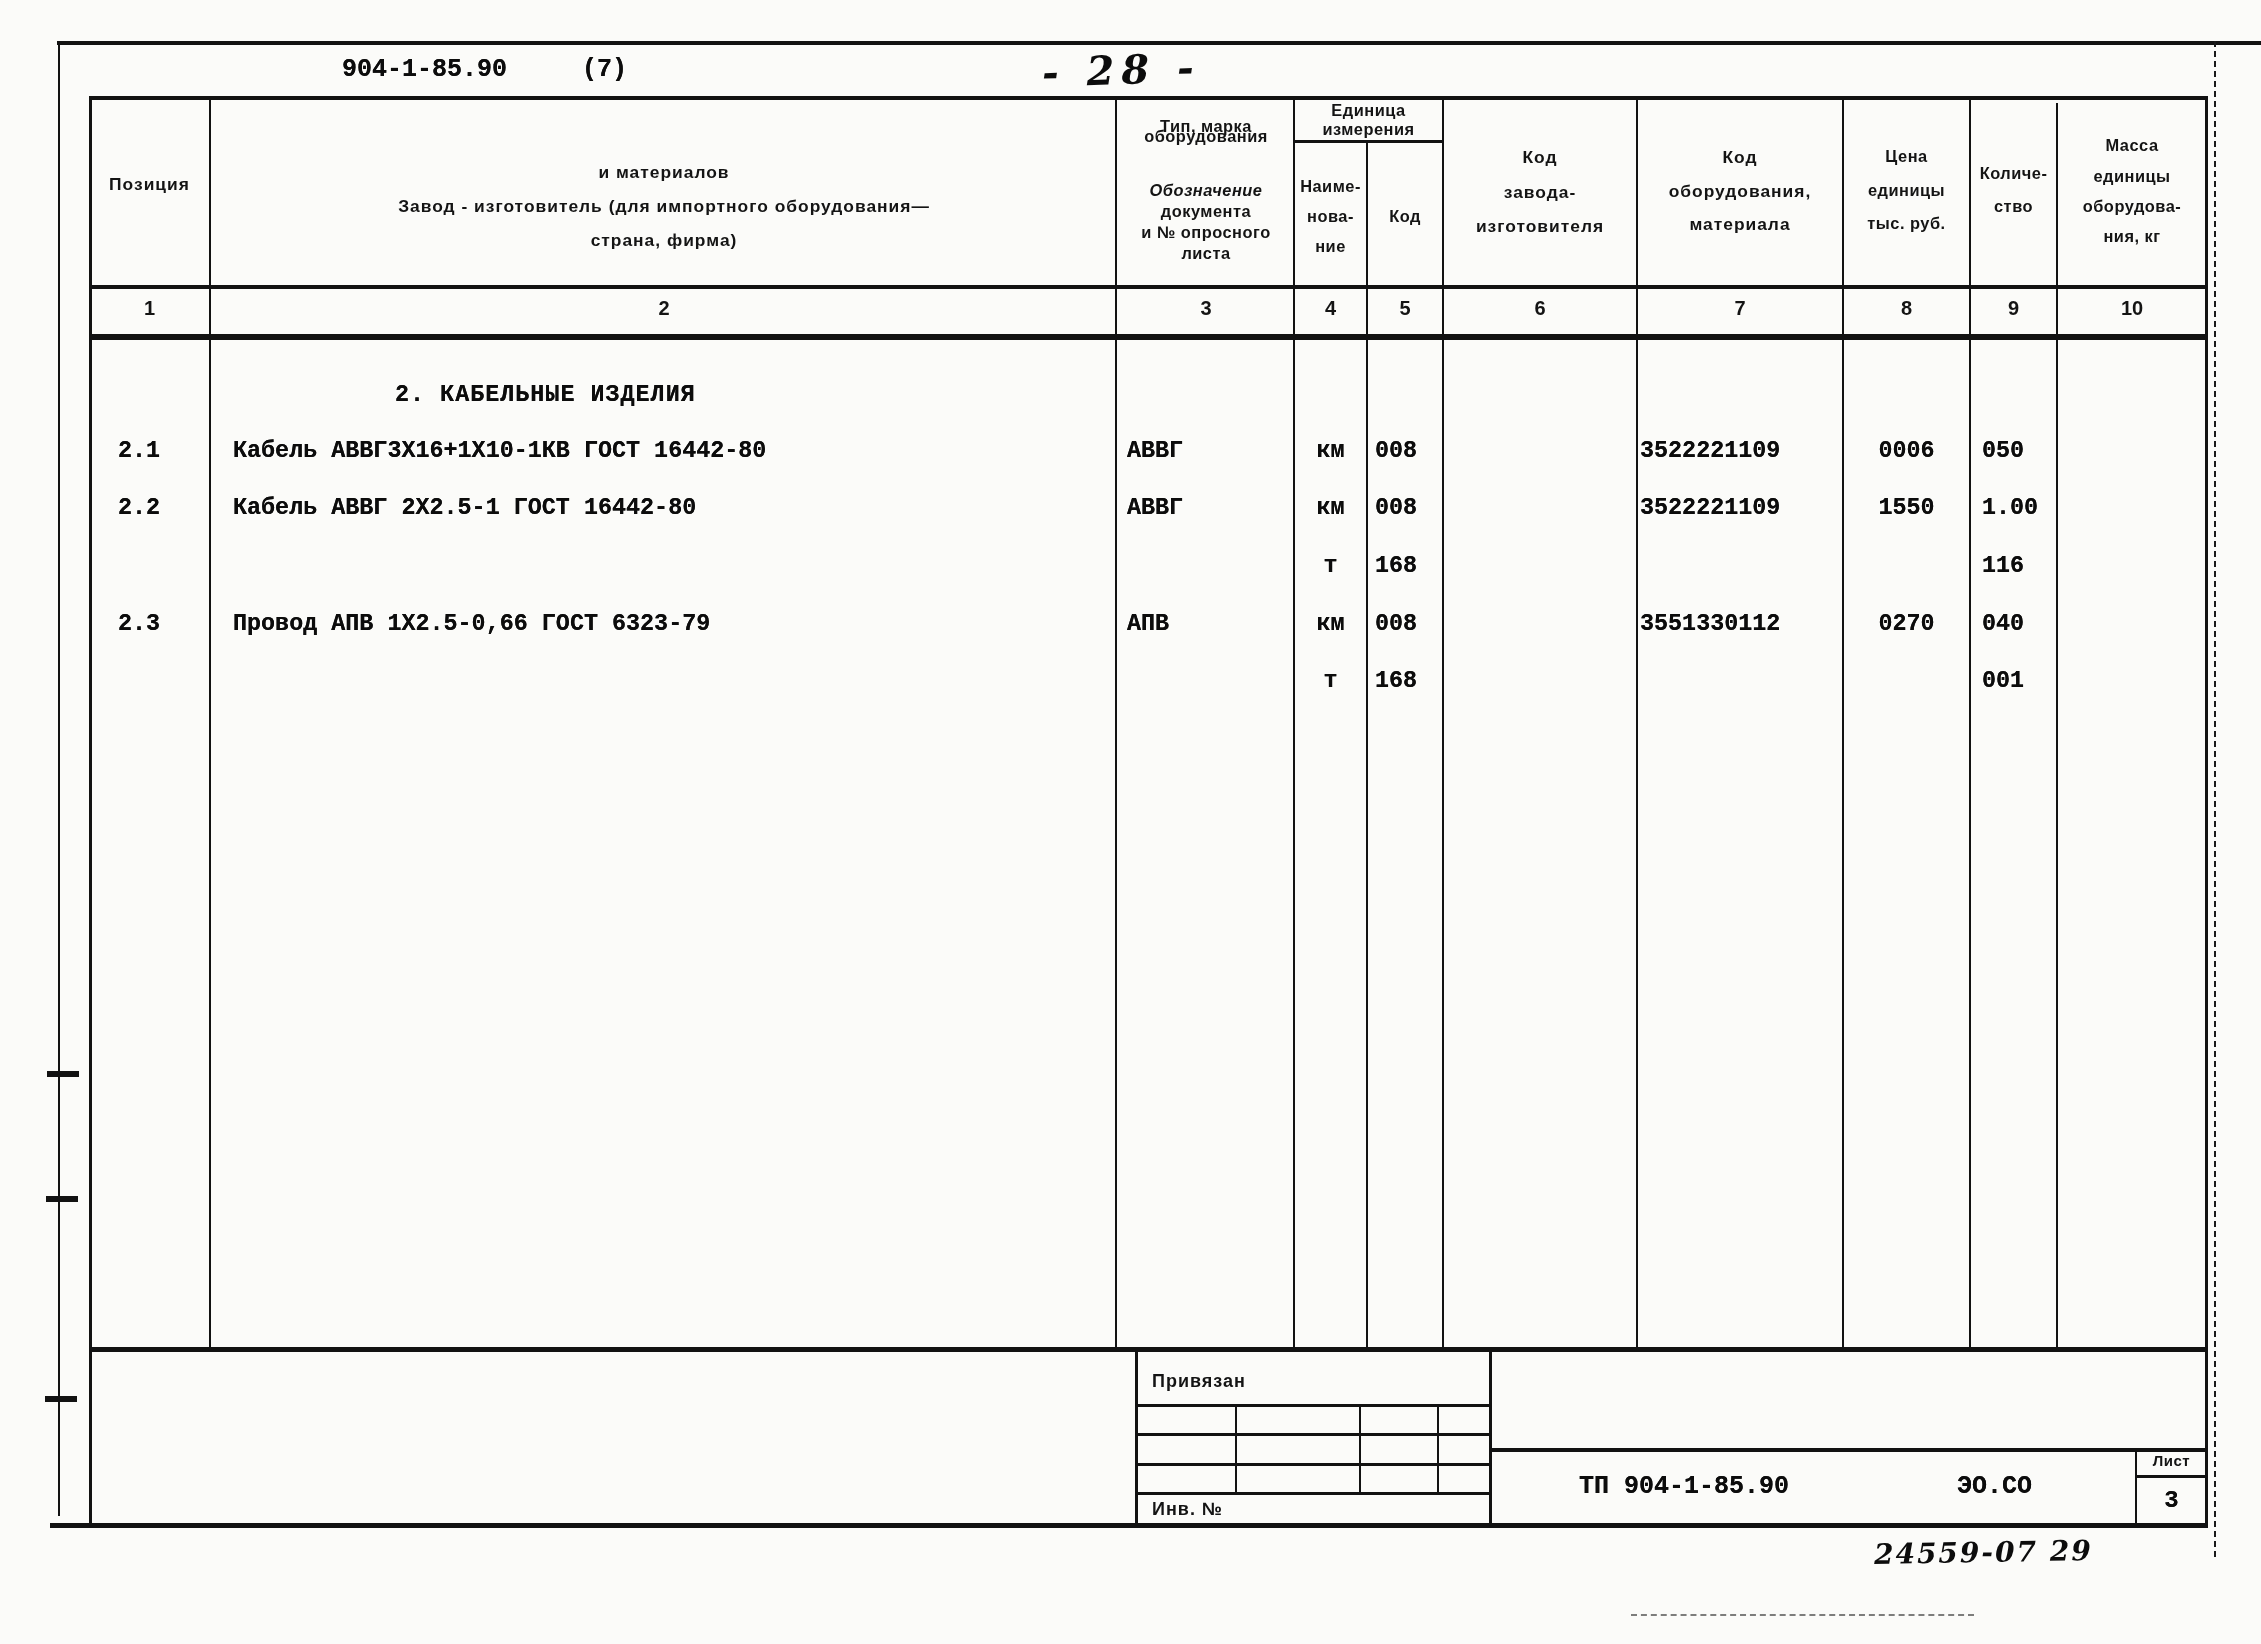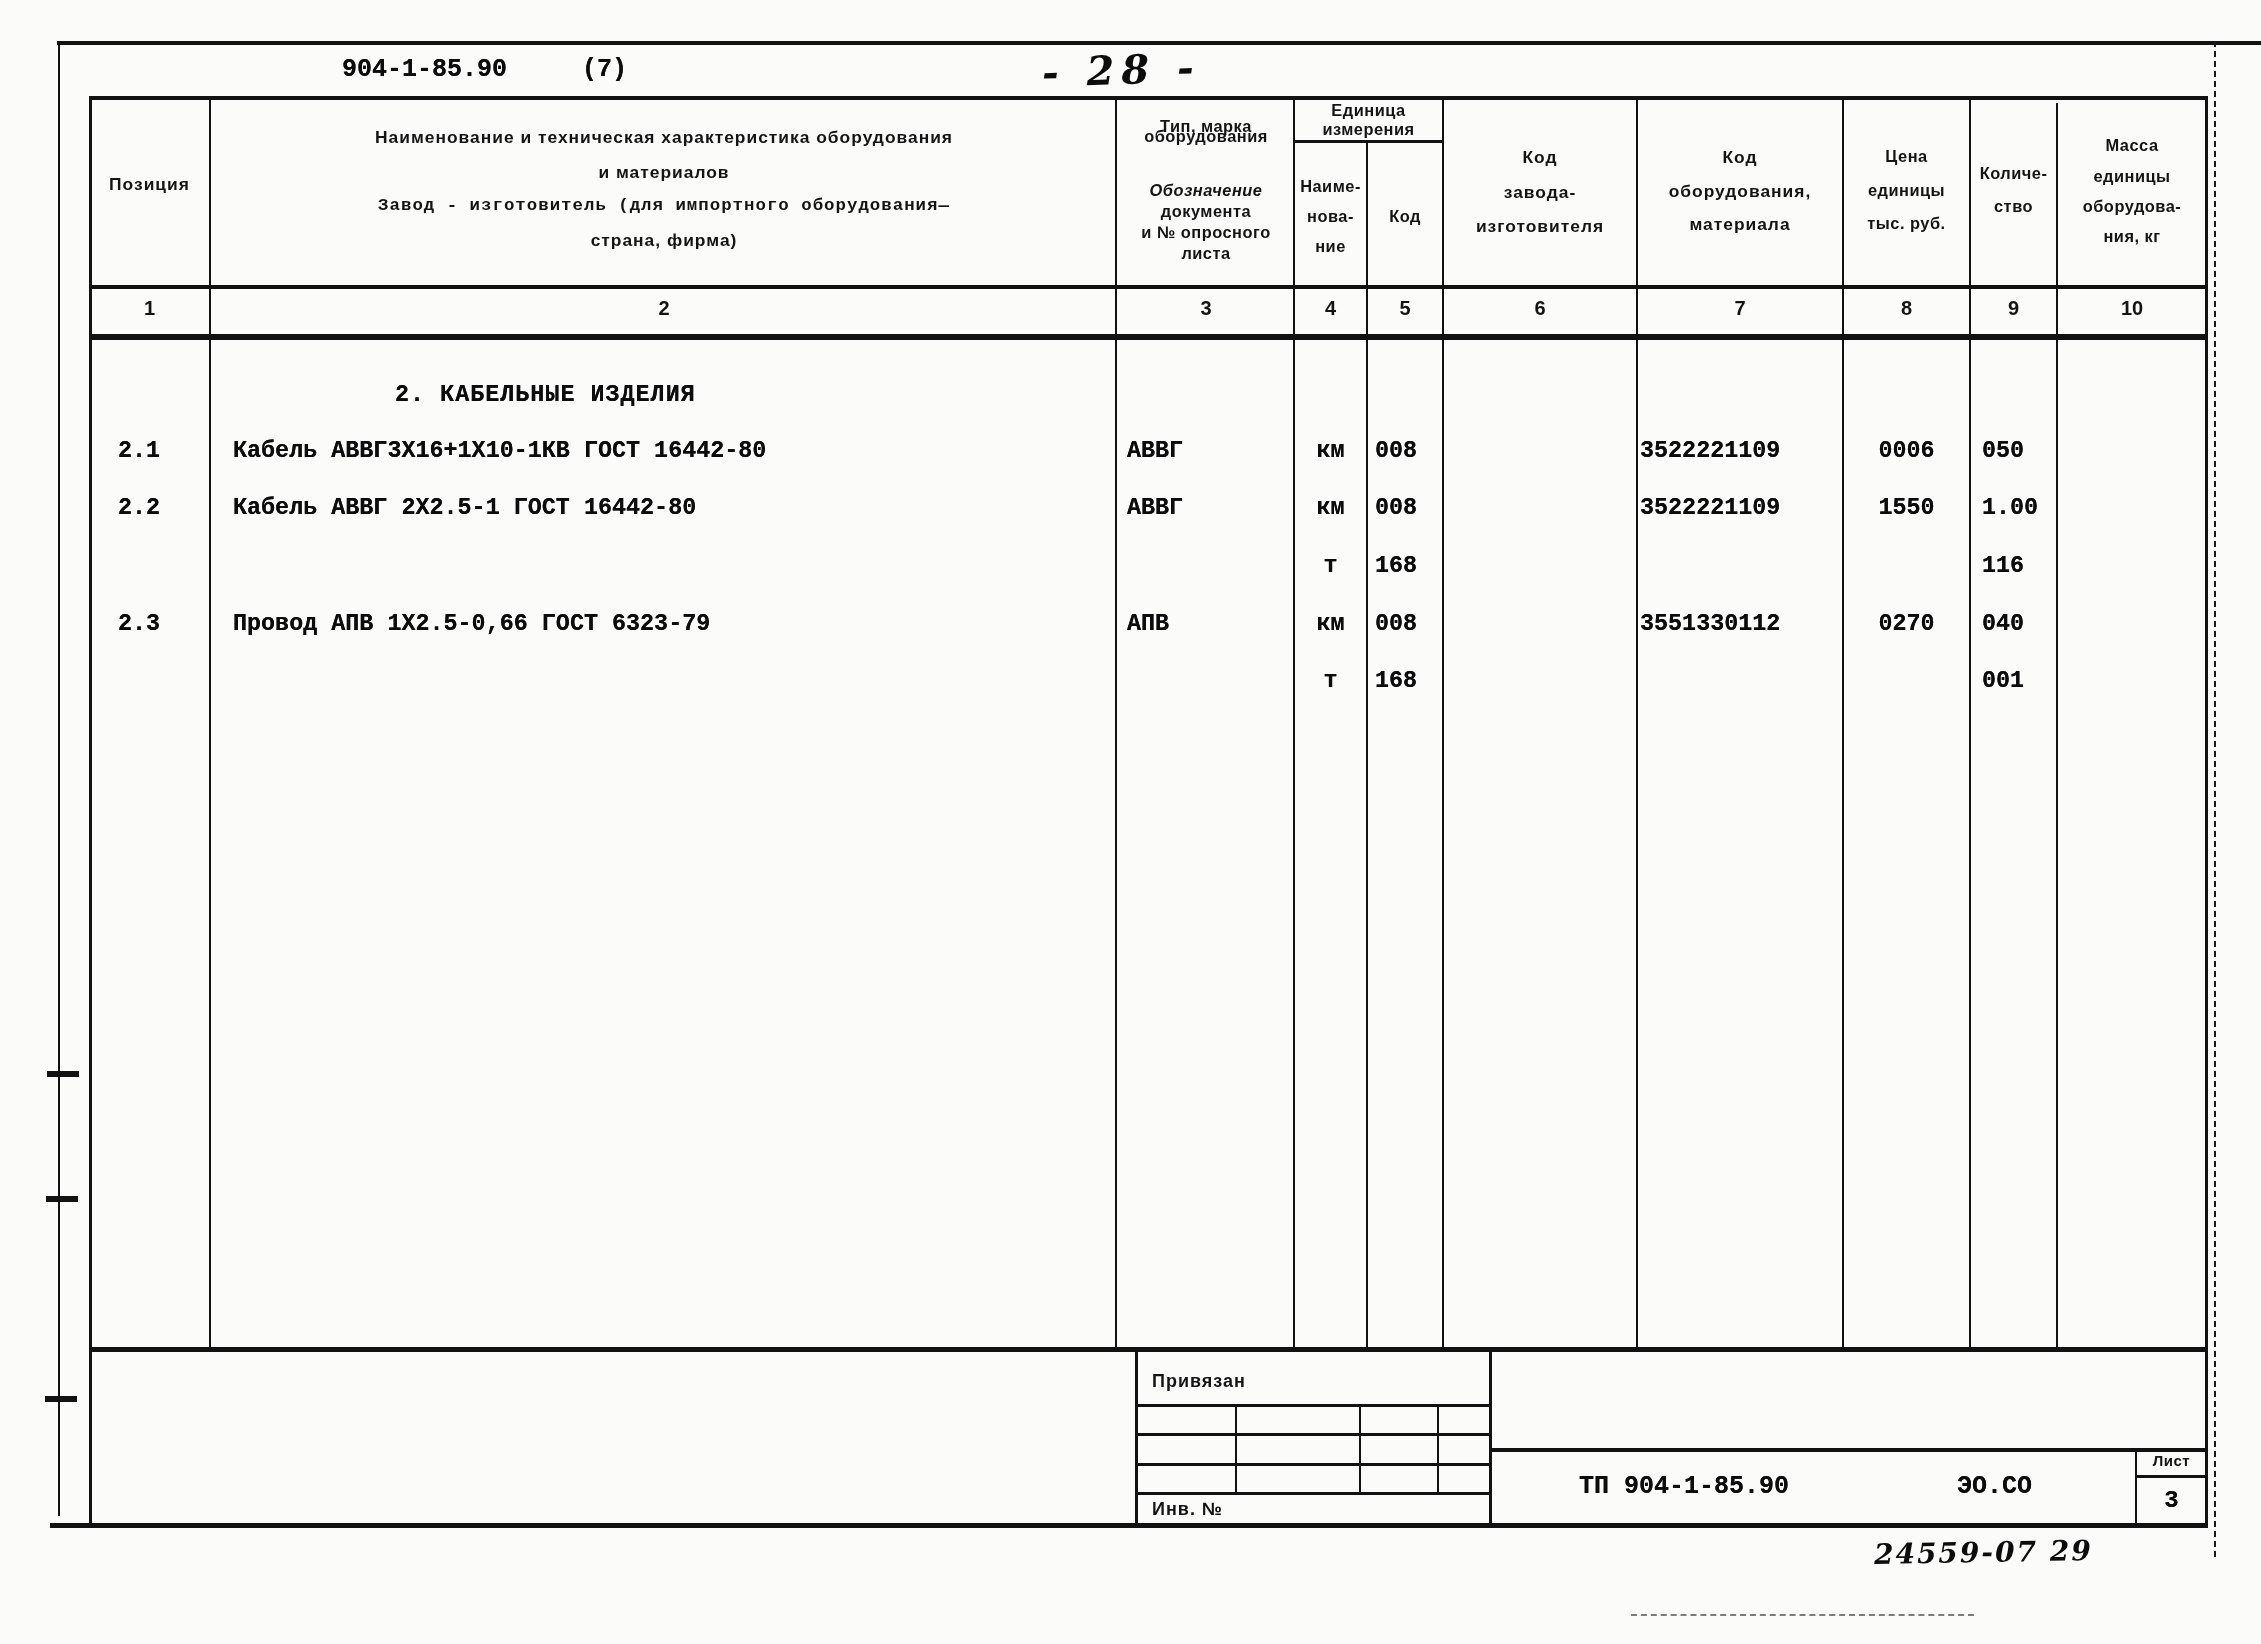--- a/index.html
+++ b/index.html
@@ -73,7 +73,6 @@
 
   <div class="lbl" style="left:91px;top:174px;width:117px;">Позиция</div>
 
-  <div class="lbl" style="left:214px;top:127px;width:900px;">Наименование и техническая характеристика оборудования</div>
   <div class="lbl" style="left:214px;top:162px;width:900px;">и материалов</div>
   <div class="lbl" style="left:214px;top:196px;width:900px;font-family:Liberation Mono, monospace;">Завод - изготовитель (для импортного оборудования—</div>
   <div class="lbl" style="left:214px;top:230px;width:900px;">страна, фирма)</div>

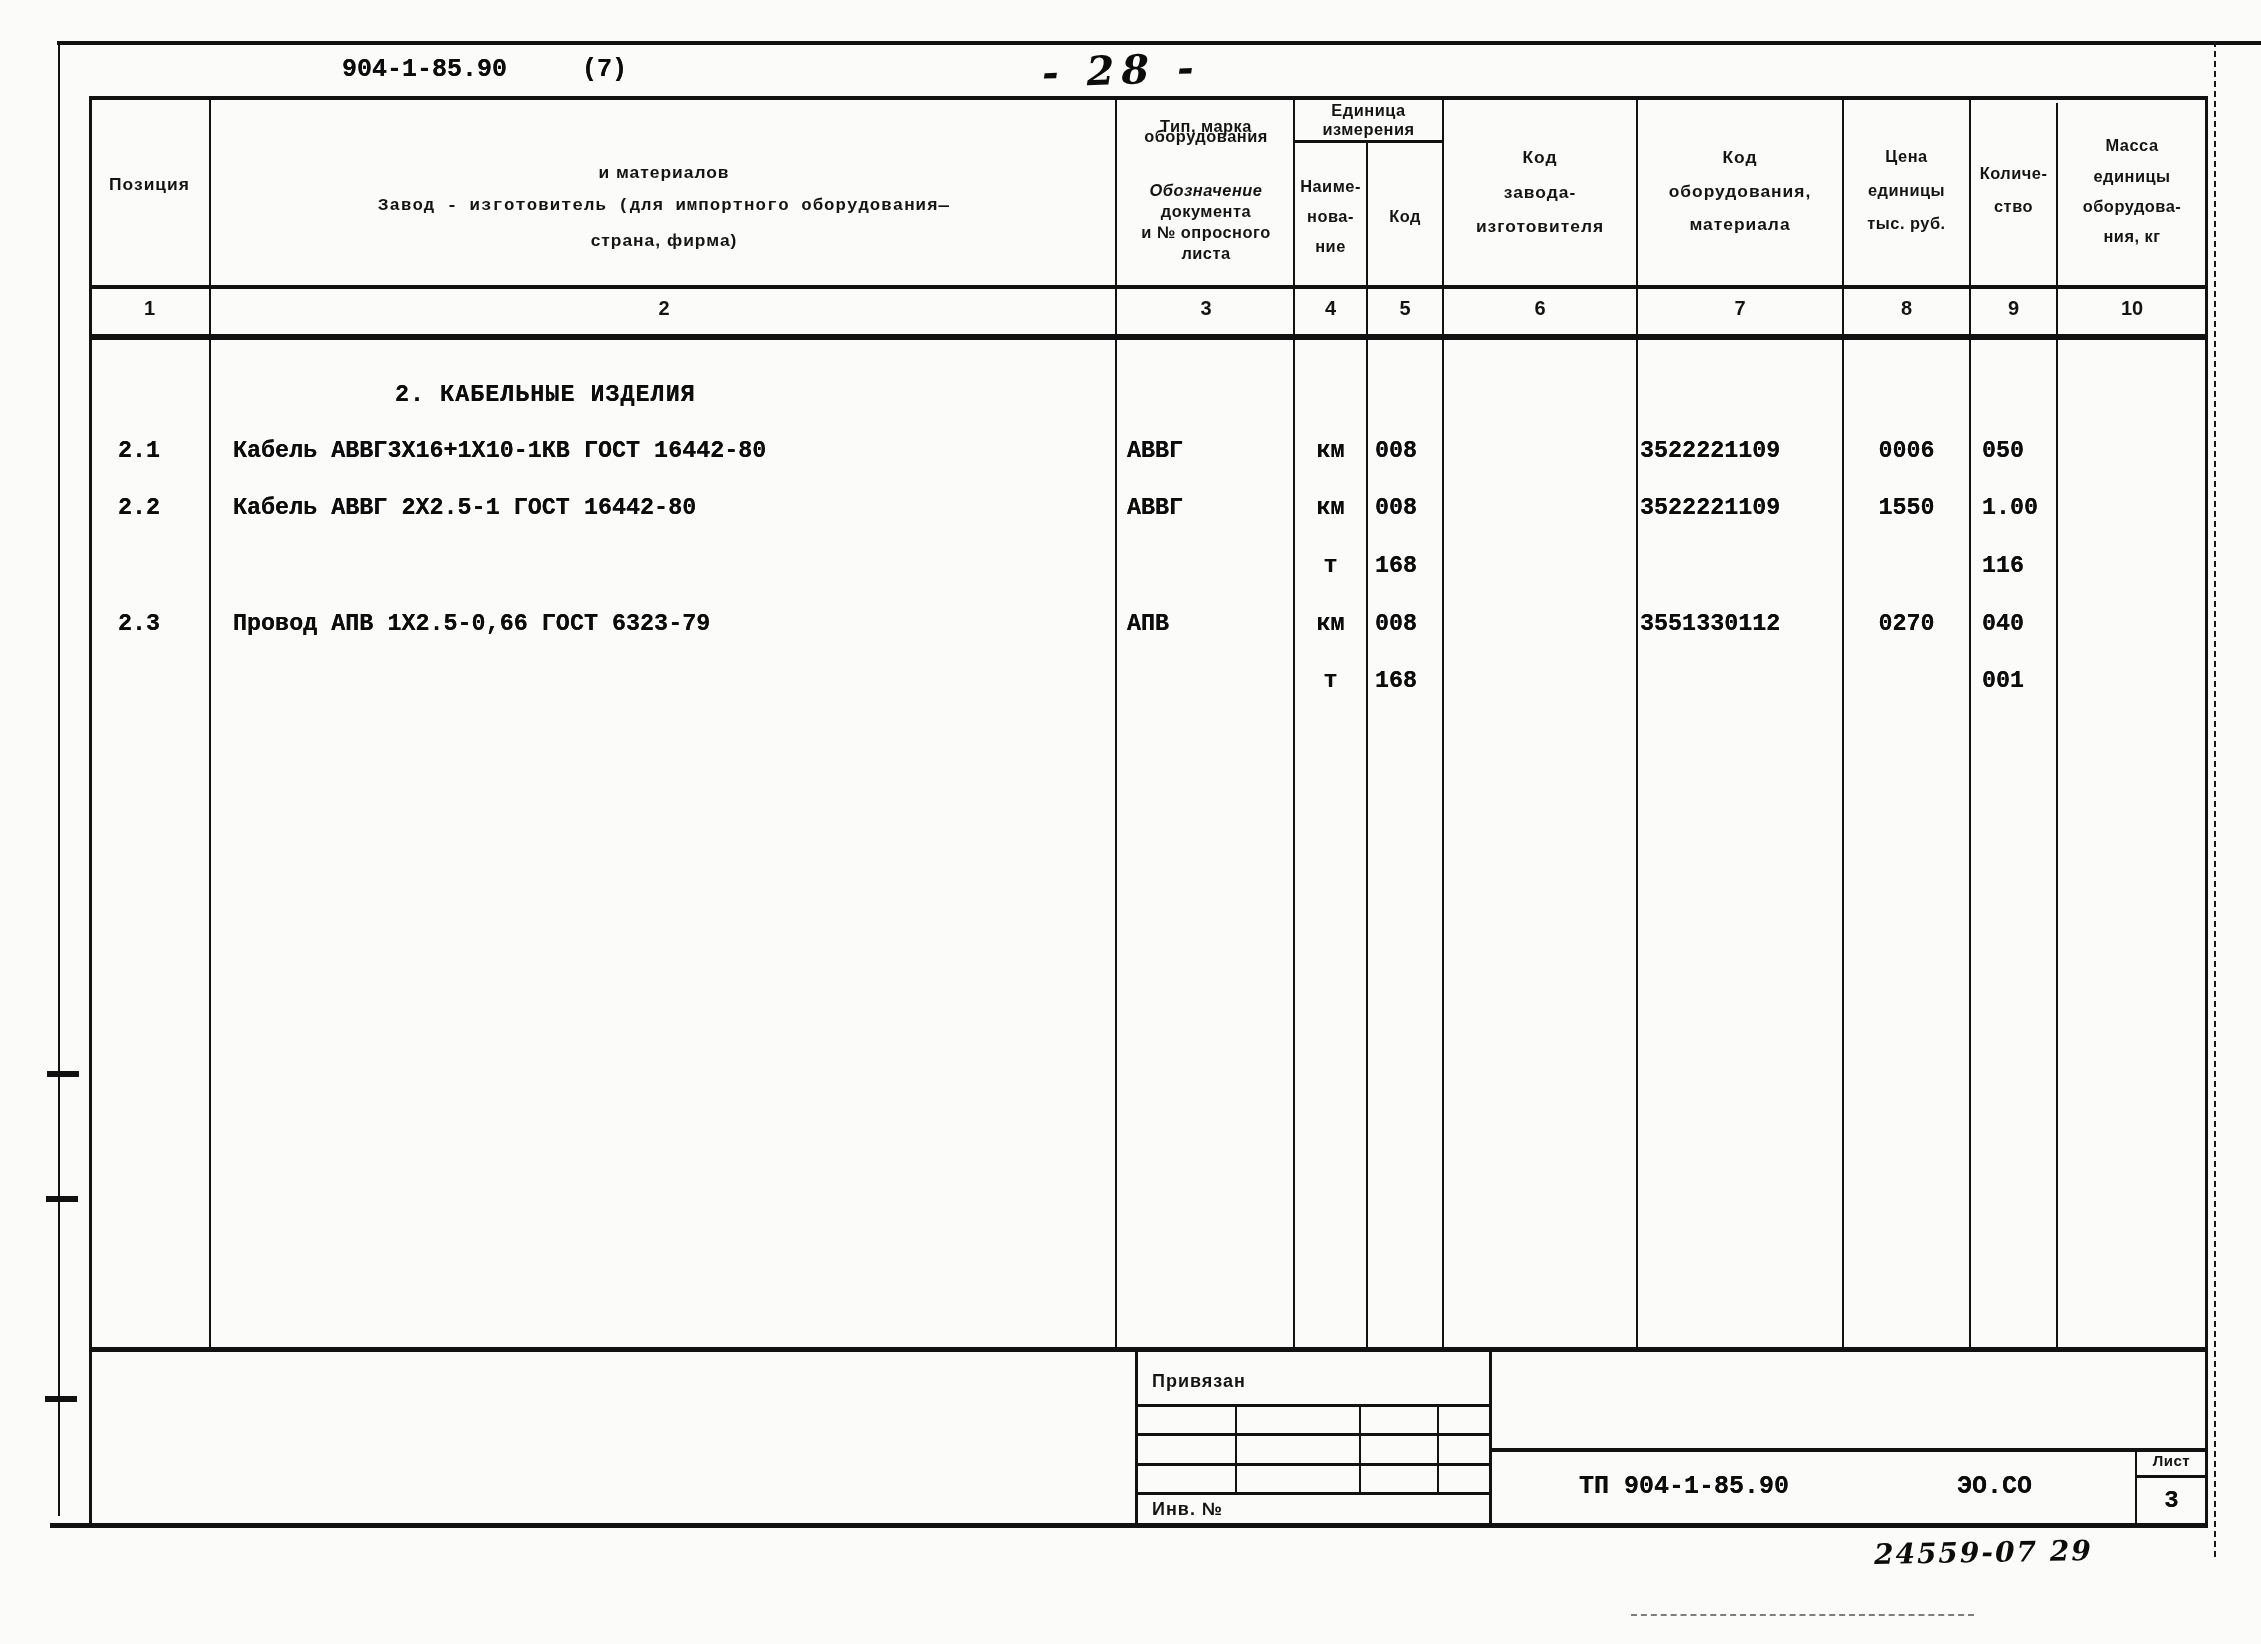--- a/index.html
+++ b/index.html
@@ -74,7 +74,7 @@
   <div class="lbl" style="left:91px;top:174px;width:117px;">Позиция</div>
 
   <div class="lbl" style="left:214px;top:162px;width:900px;">и материалов</div>
-  <div class="lbl" style="left:214px;top:196px;width:900px;font-family:Liberation Mono, monospace;">Завод - изготовитель (для импортного оборудования—</div>
+  <div class="lbl" style="left:214px;top:196px;width:900px;">Завод - изготовитель (для импортного оборудования—</div>
   <div class="lbl" style="left:214px;top:230px;width:900px;">страна, фирма)</div>
 
   <div class="lbl small" style="left:1119px;top:117px;width:174px;">Тип, марка</div>

